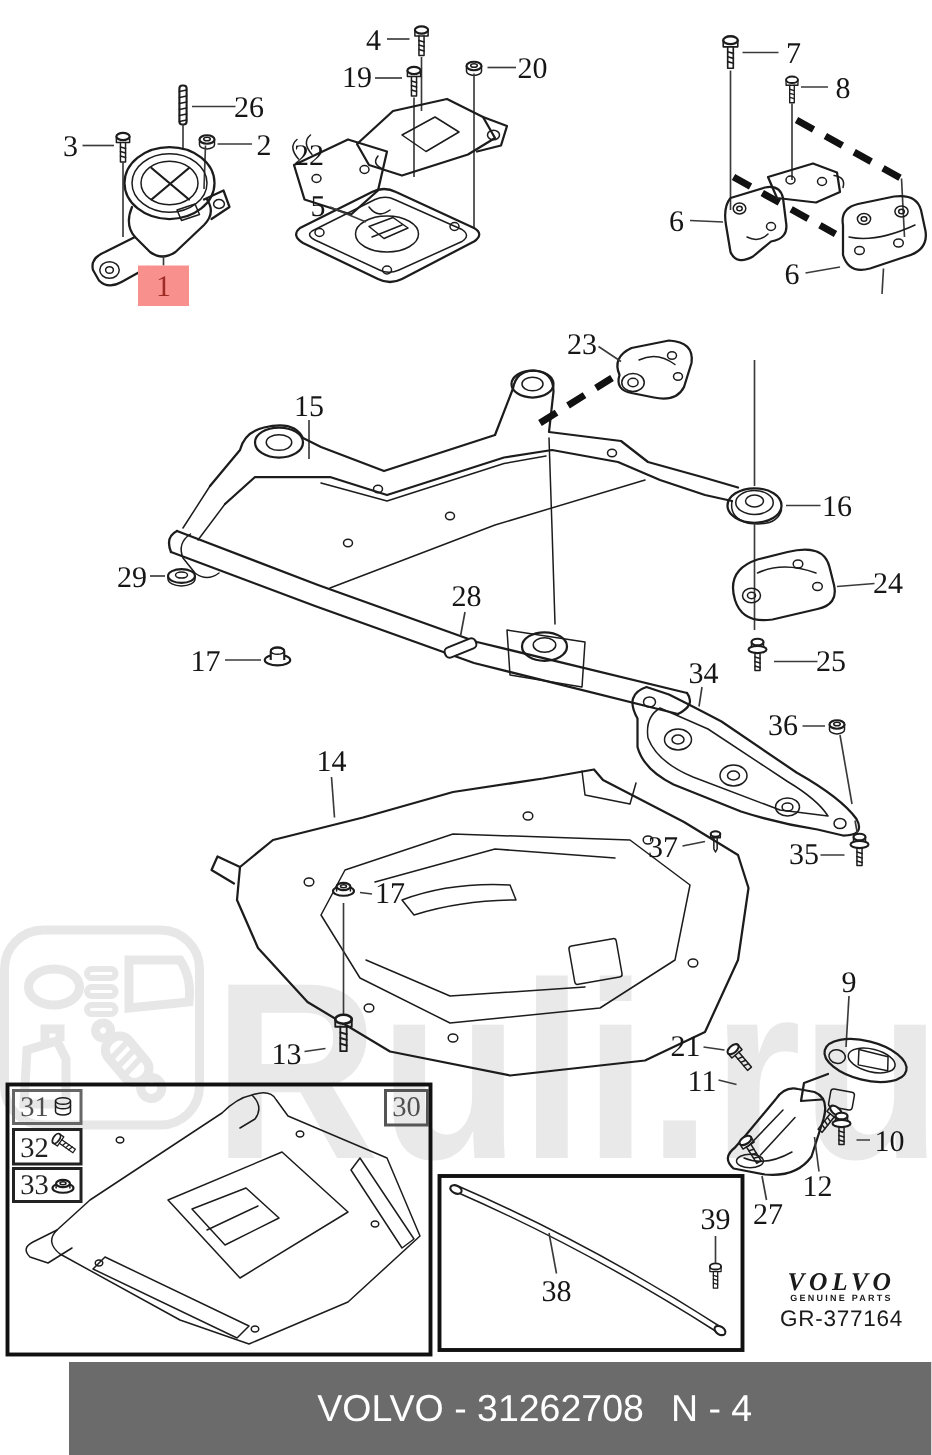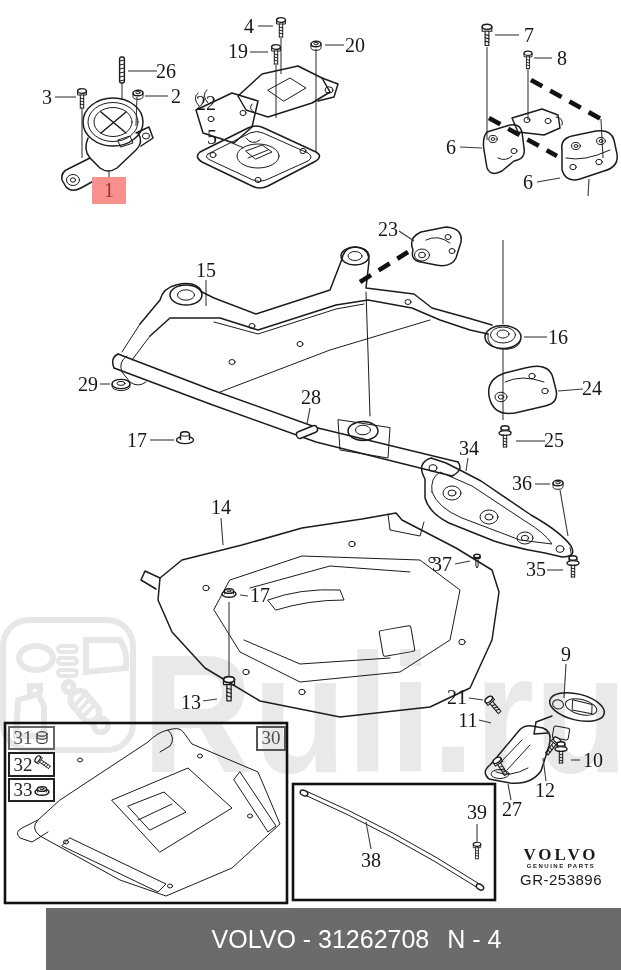--- a/index.html
+++ b/index.html
@@ -21,7 +21,7 @@
   
   .brand{position:absolute;left:505px;top:848px;width:112px;text-align:center;color:#1a1a1a;}
   .brand .logo{font-family:"Liberation Serif",serif;font-weight:bold;font-size:17px;
-               letter-spacing:3px;line-height:14px;}
+               letter-spacing:3px;line-height:14px;font-style:italic;}
   .brand .tag{font-size:6px;font-weight:bold;letter-spacing:1.5px;line-height:8px;}
   .brand .code{font-size:15px;letter-spacing:.5px;line-height:20px;}
   

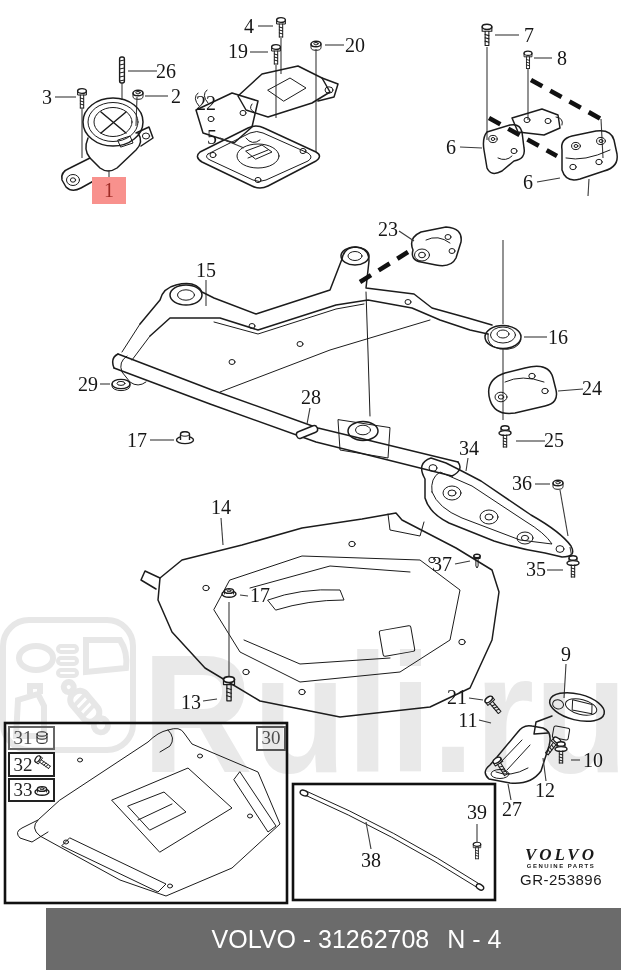--- a/index.html
+++ b/index.html
@@ -431,7 +431,7 @@
 <div class="brand">
   <div class="logo">VOLVO</div>
   <div class="tag">GENUINE PARTS</div>
-  <div class="code">GR-253896</div>
+  <div class="code">GR-377164</div>
 </div>
 
 <div class="footer">

